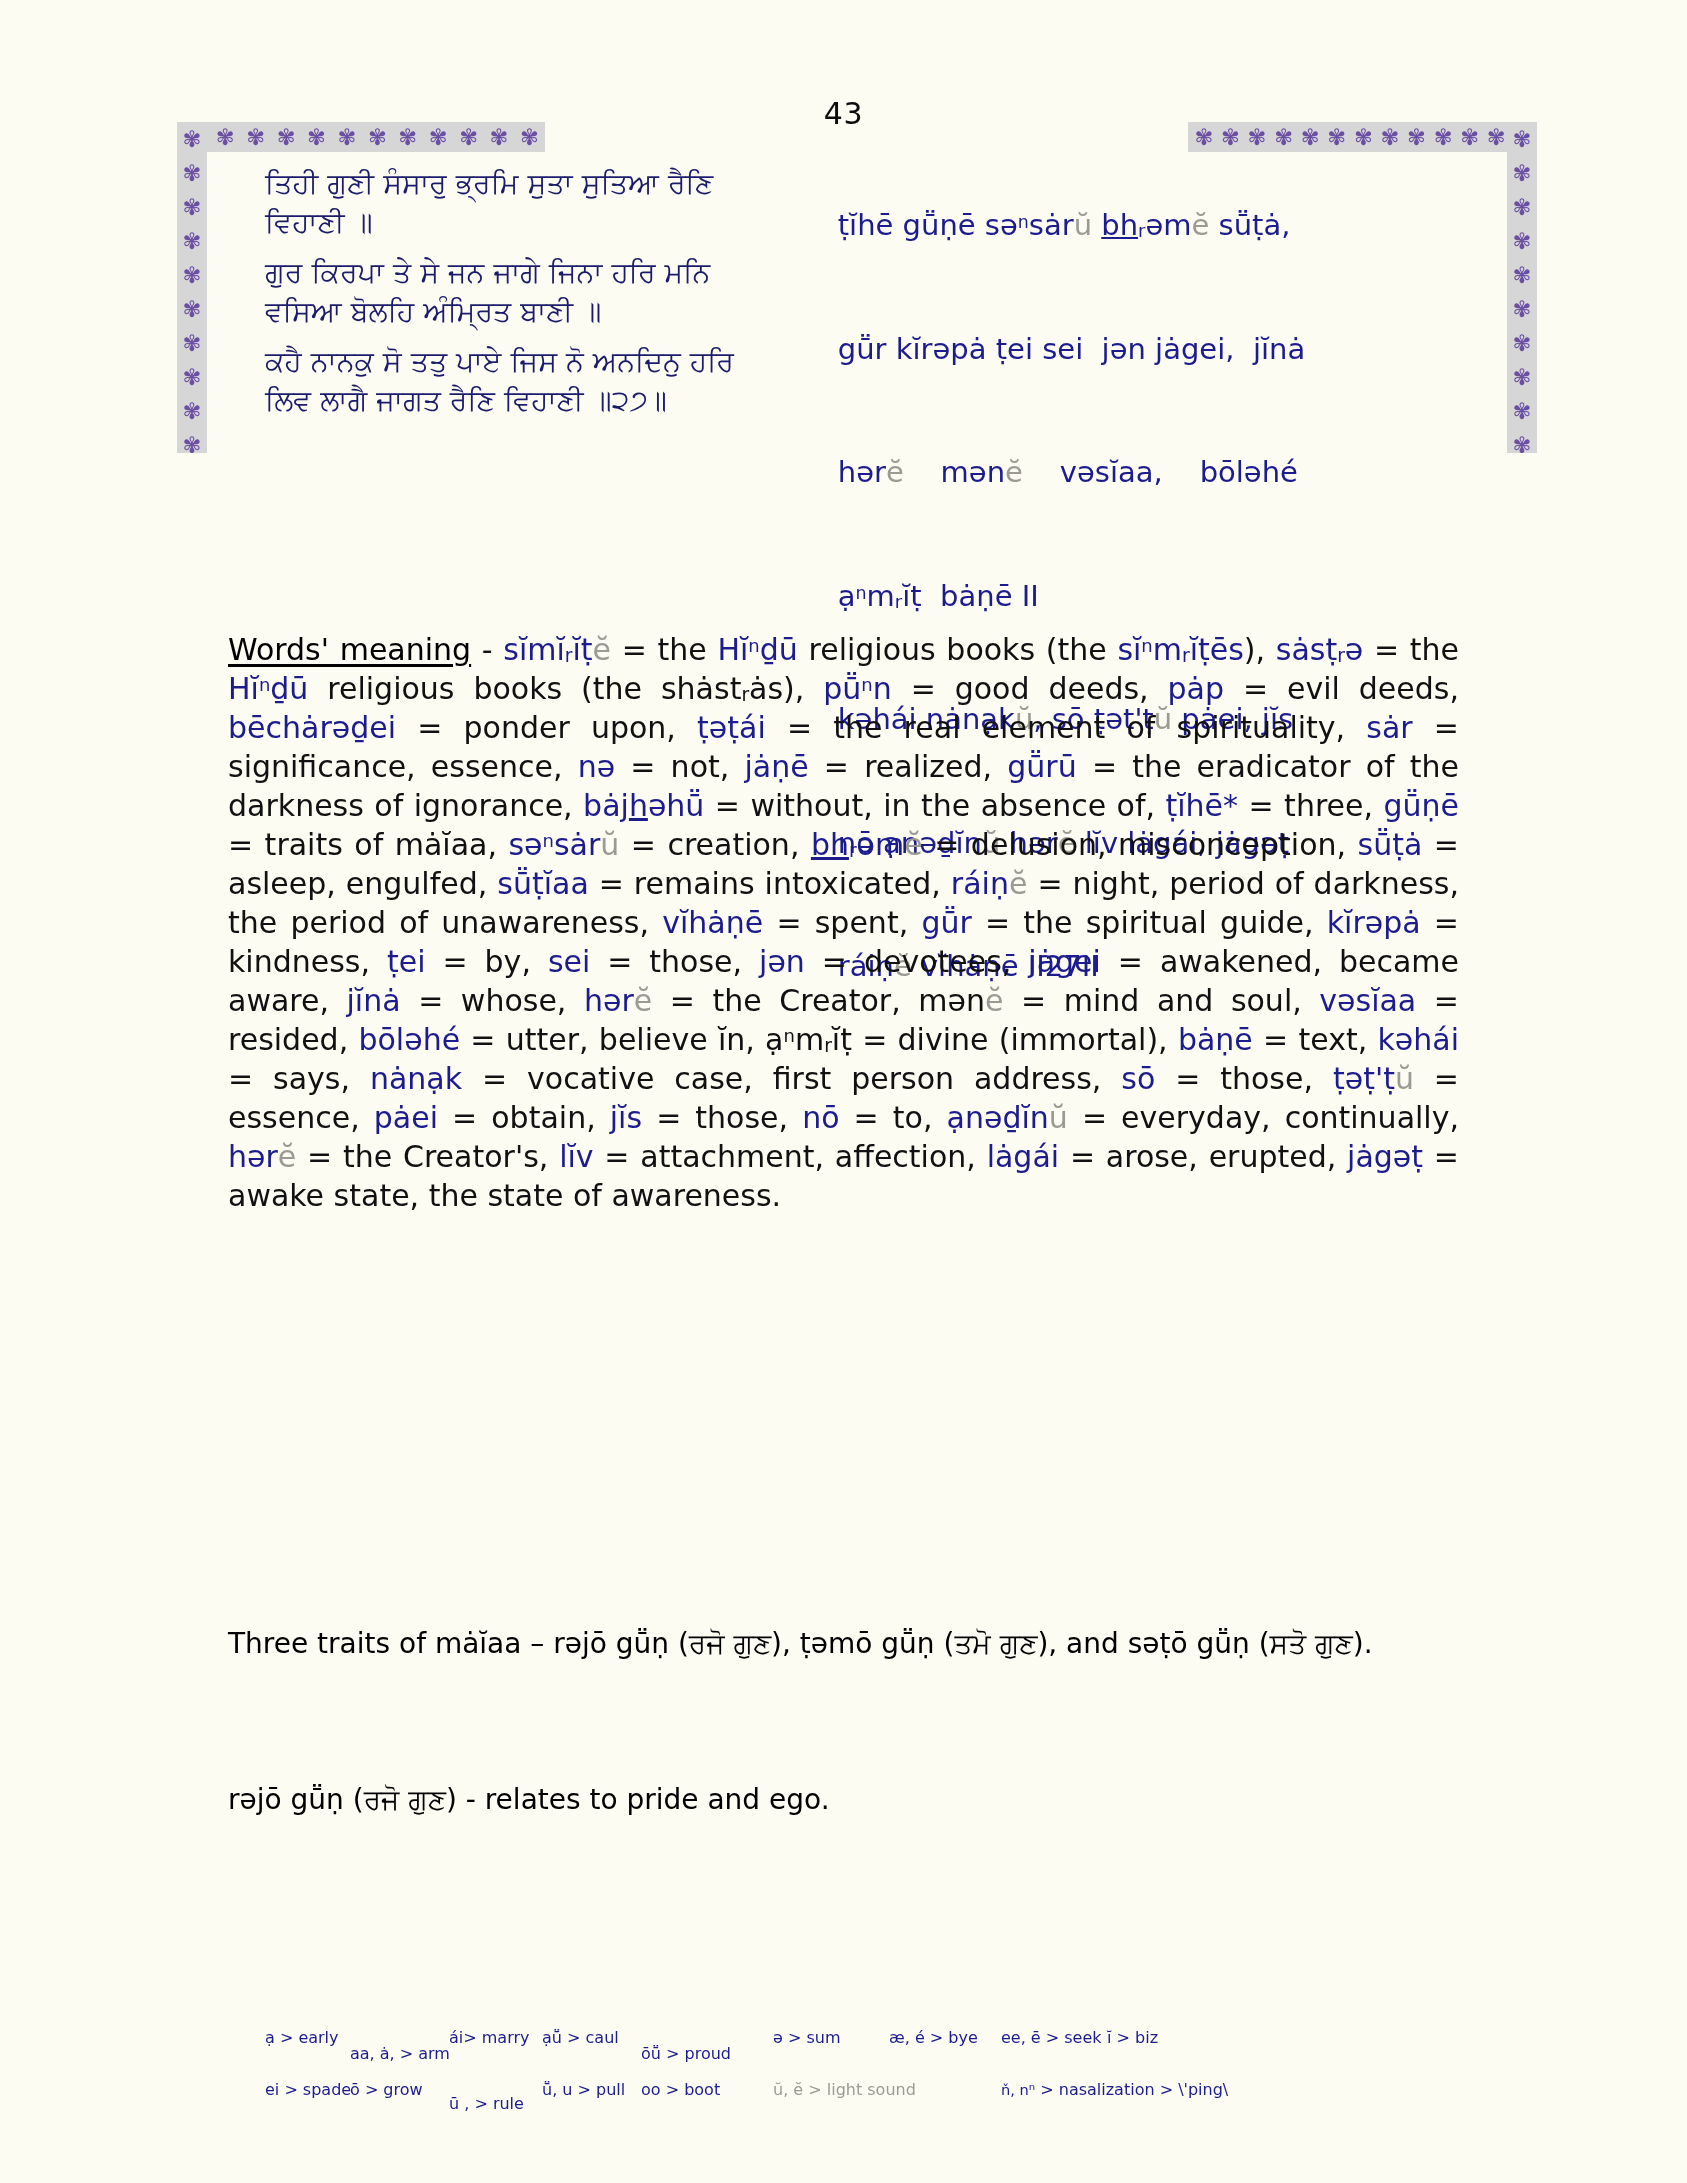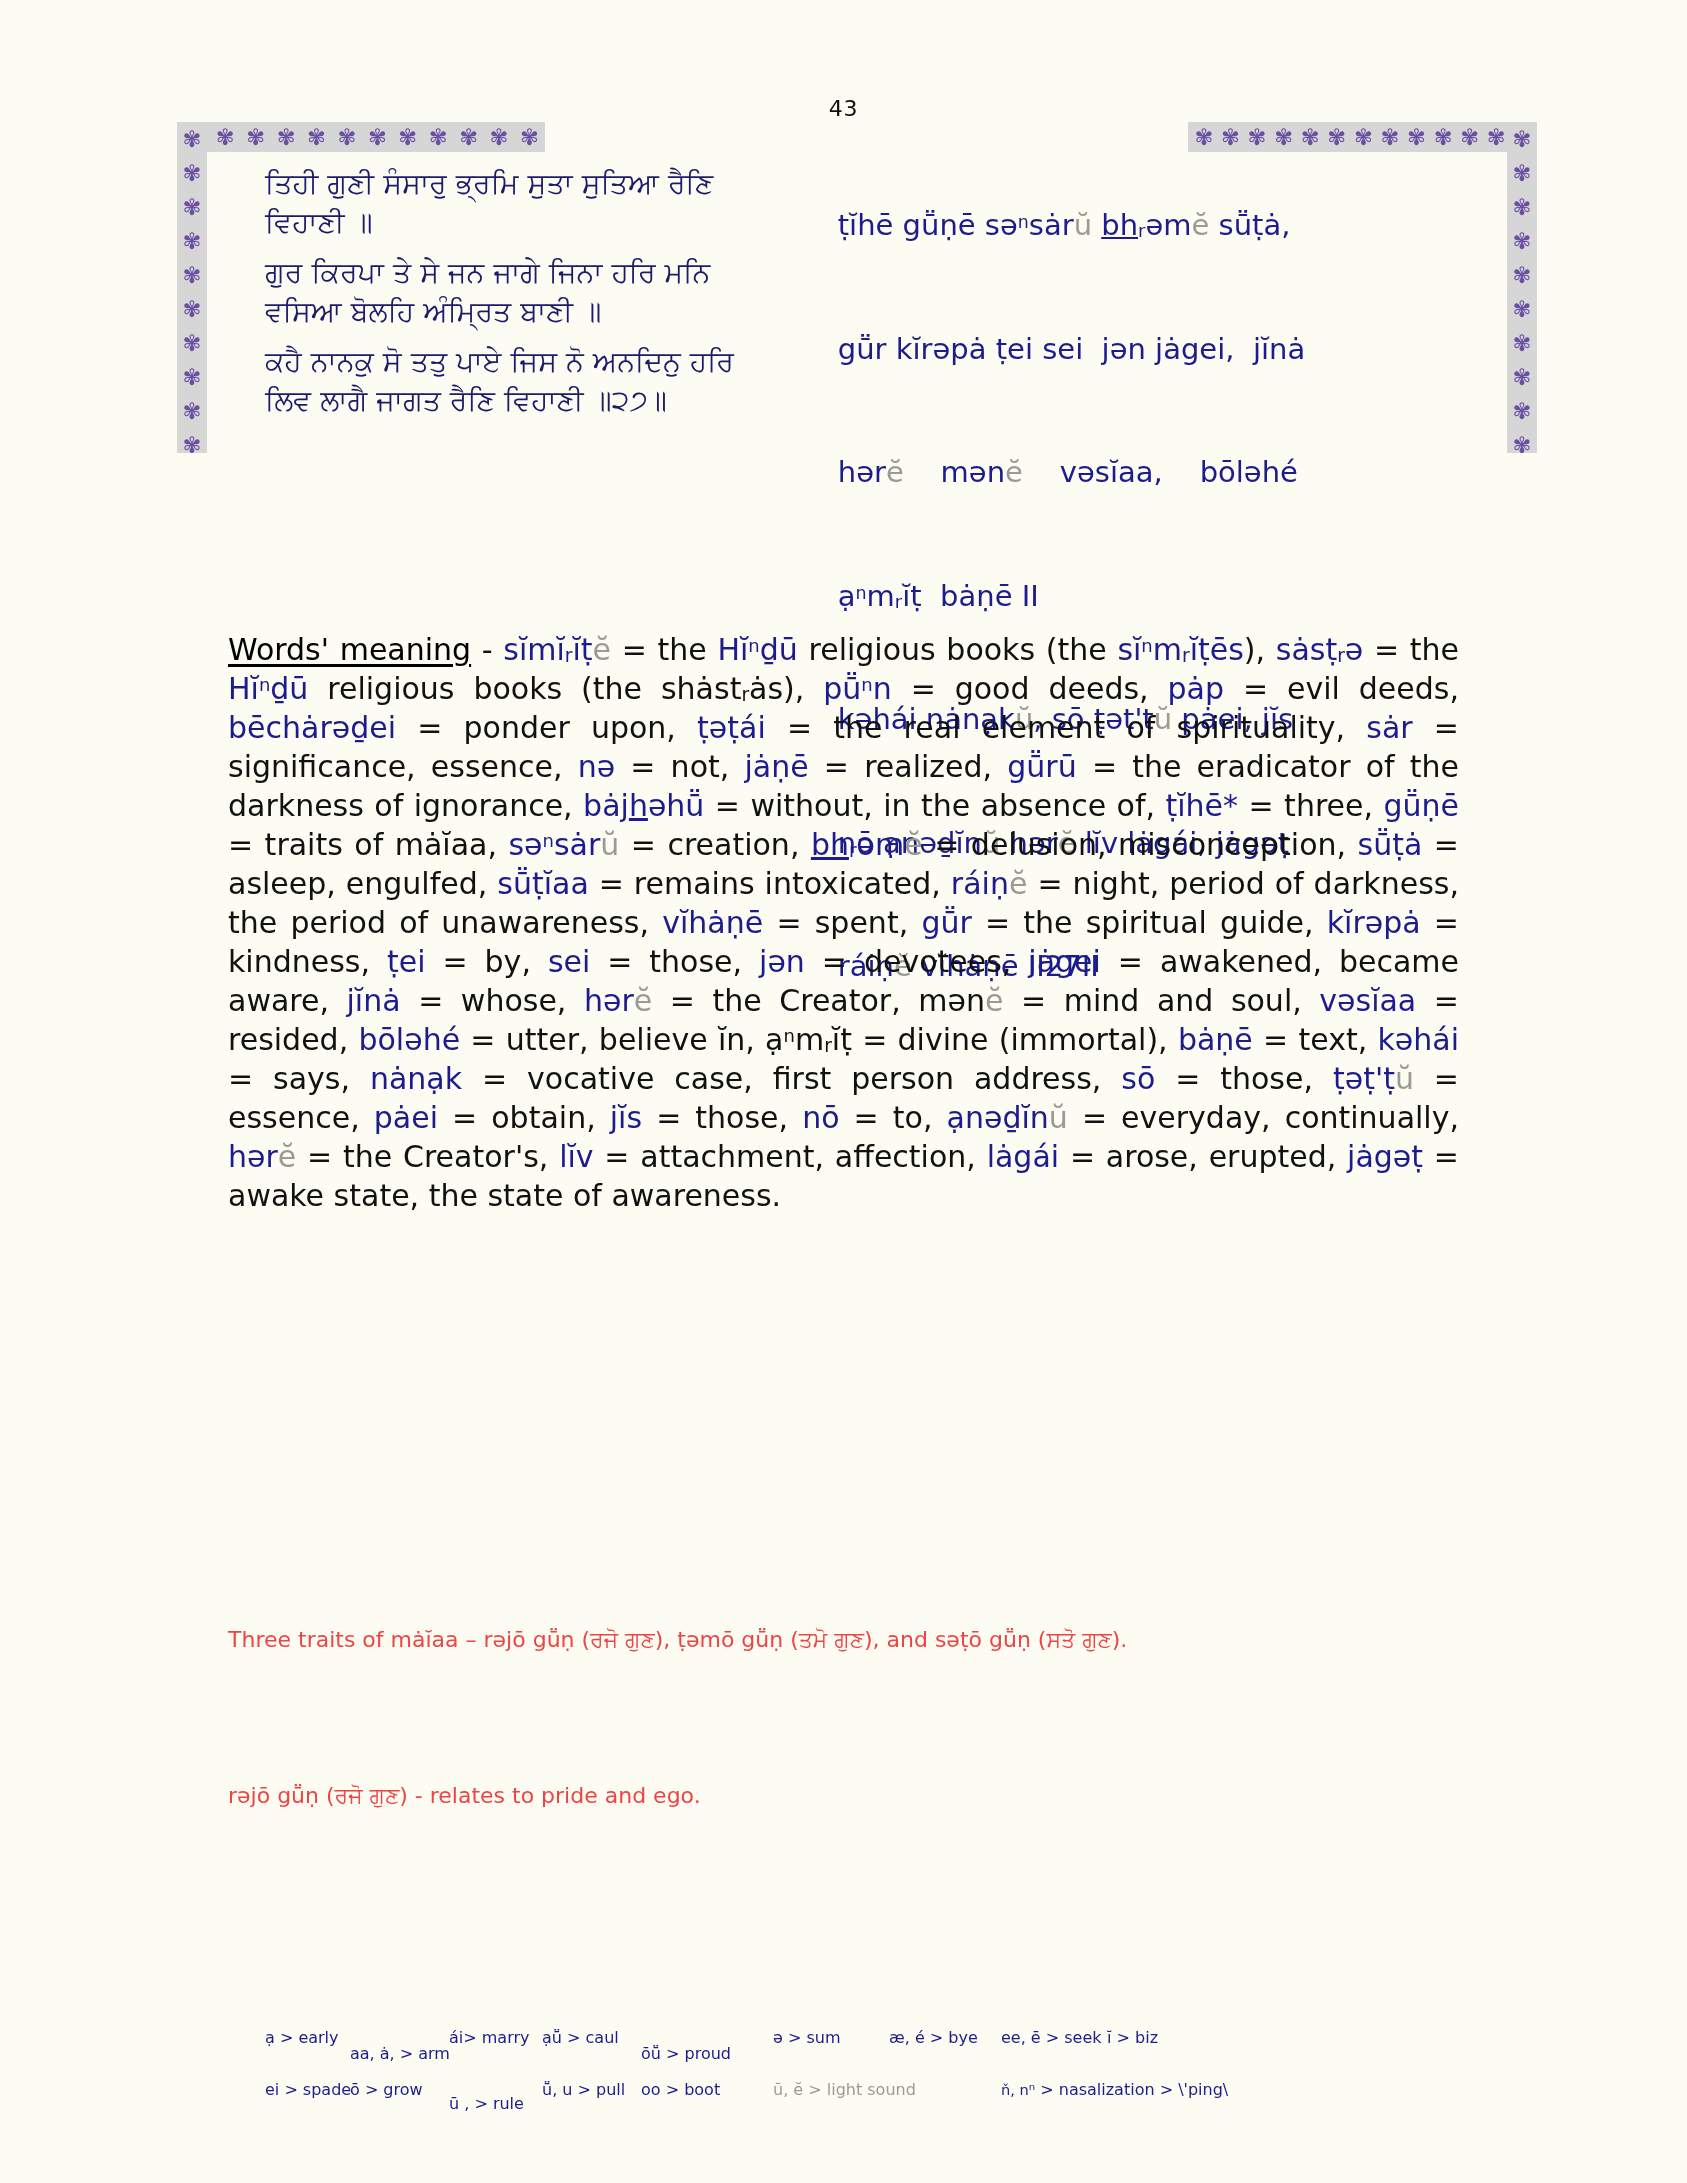--- a/index.html
+++ b/index.html
@@ -16,7 +16,7 @@
   
   .page-number{
     position:absolute; top:96px; left:0; width:1687px;
-    text-align:center; font-size:22px; color:#0d0d0d;
+    text-align:center; font-size:30px; color:#0d0d0d;
     font-family:"DejaVu Sans", sans-serif; letter-spacing:0.7px;
   }
 

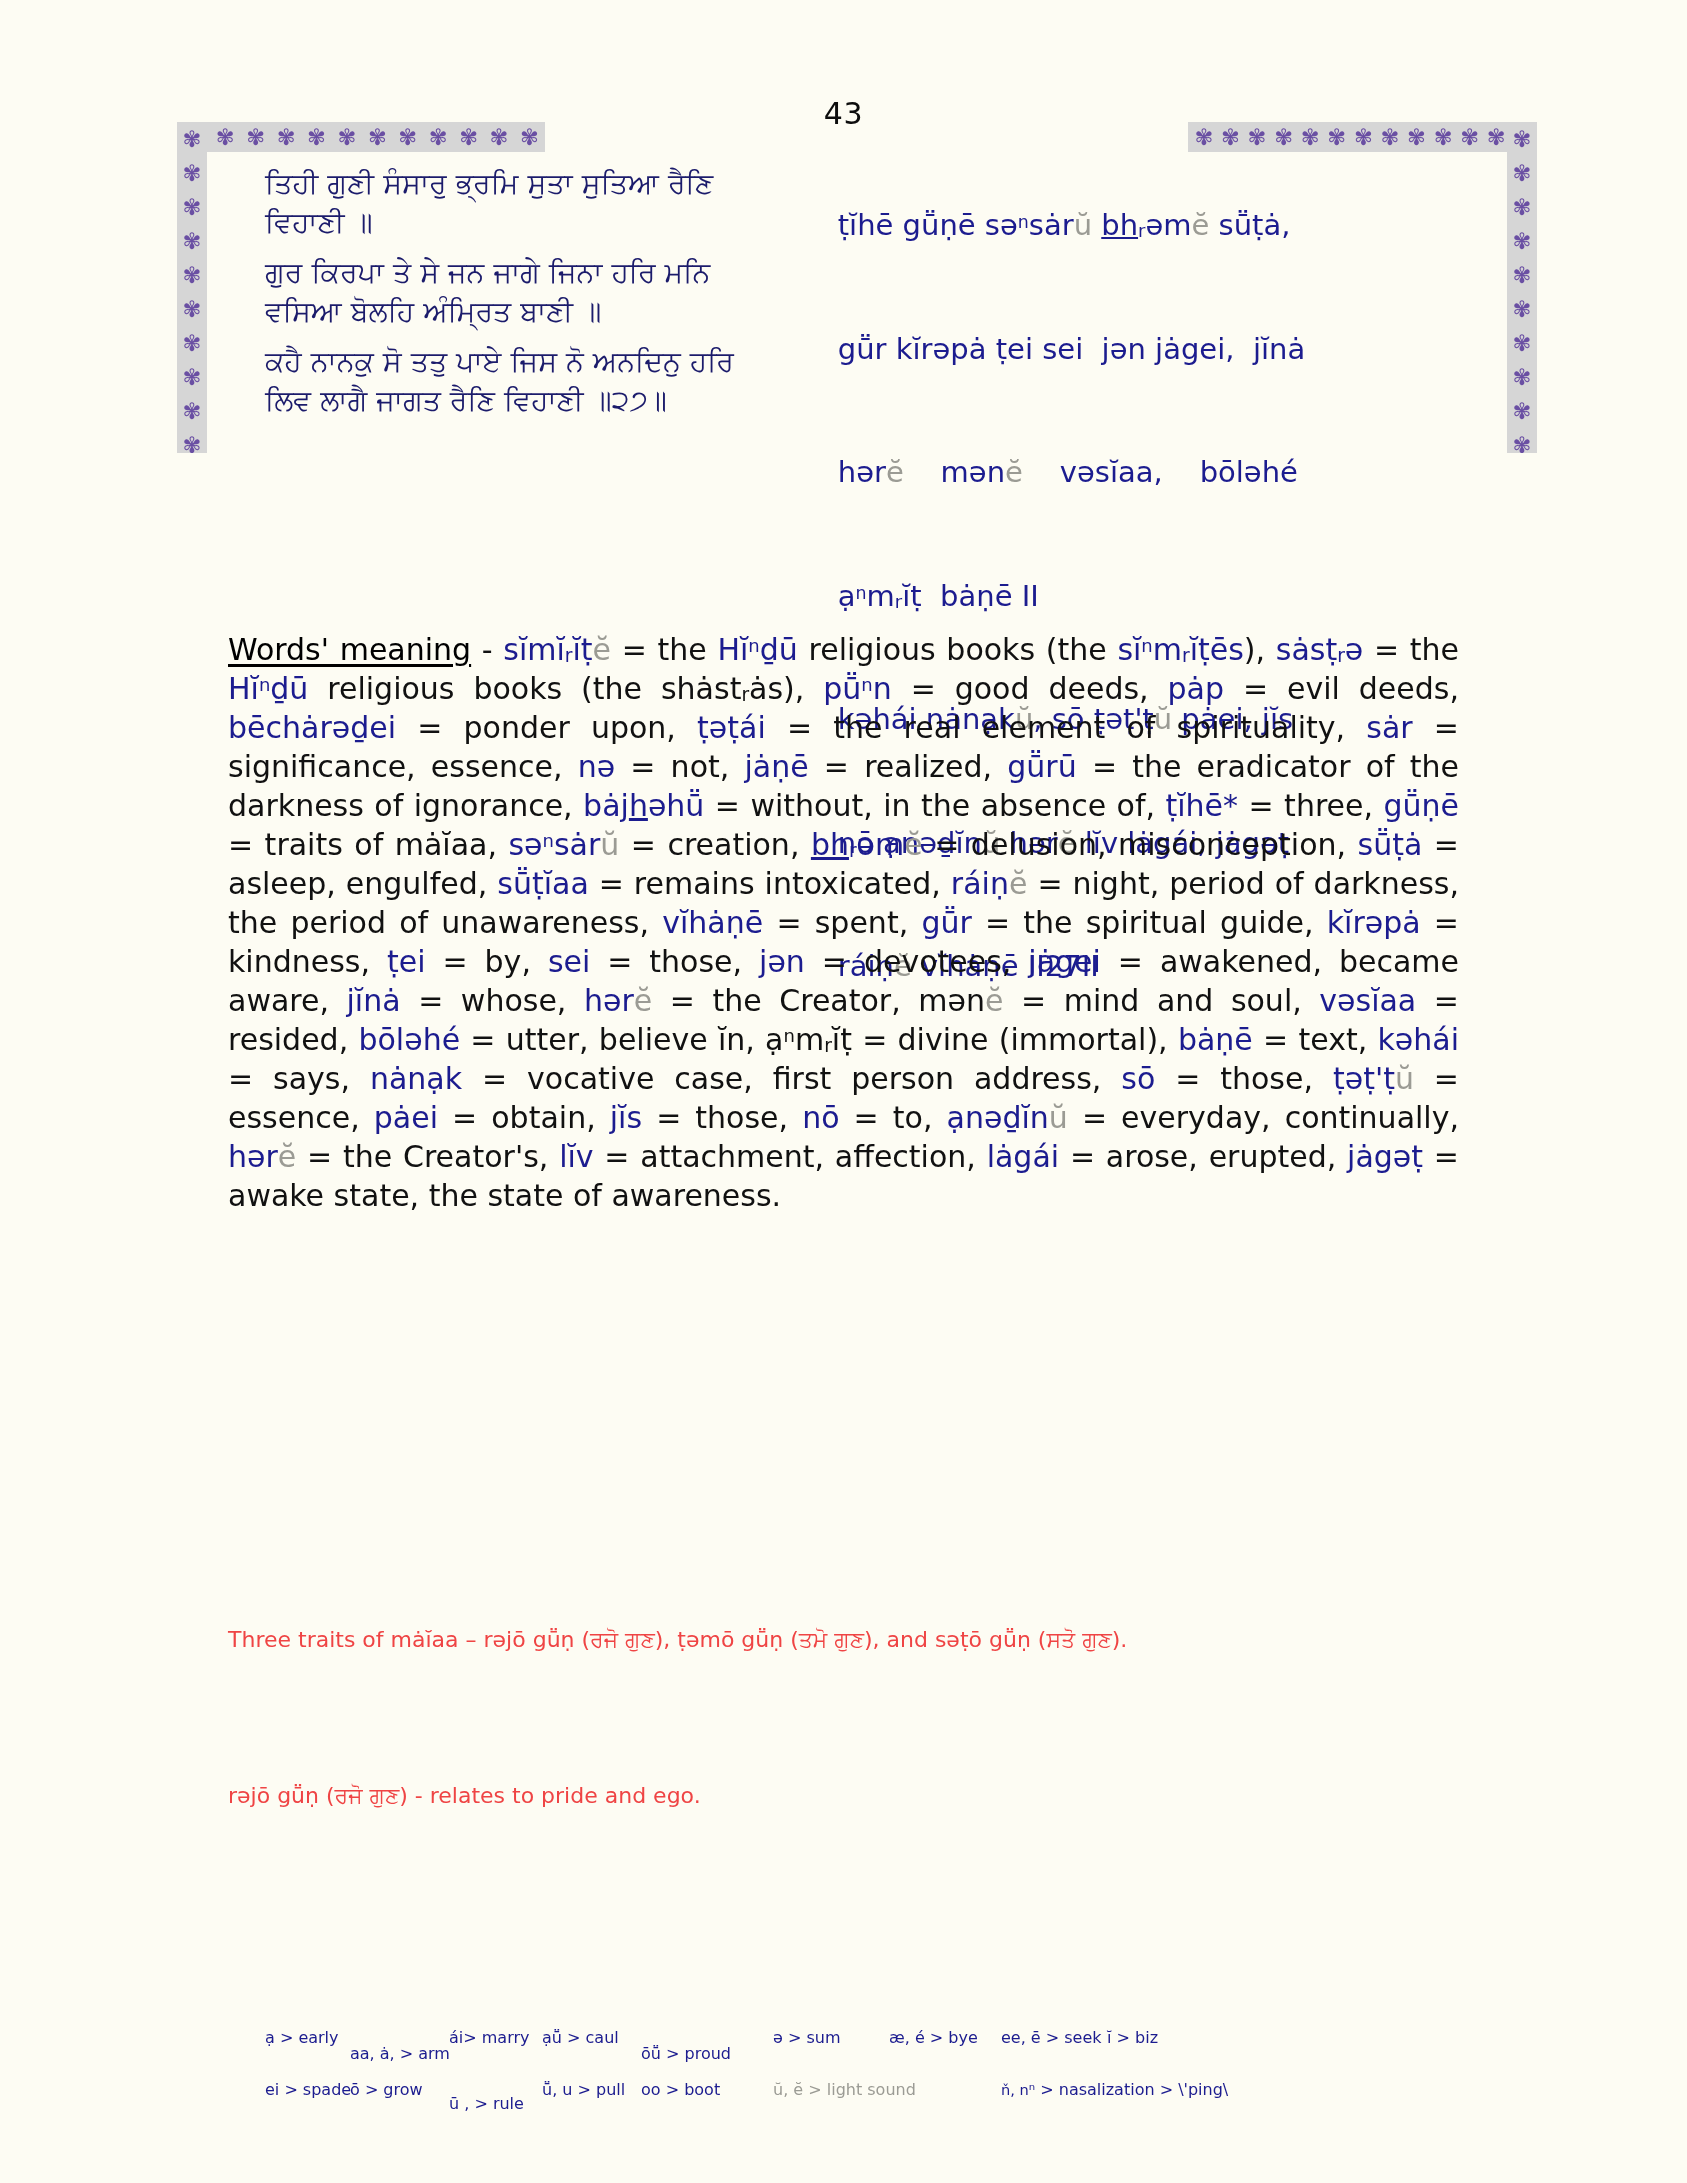--- a/index.html
+++ b/index.html
@@ -91,7 +91,7 @@
   
   .para{
     position:absolute; left:228px; width:1231px;
-    font-size:22px; line-height:1.42; color:#ef4444;
+    font-size:28px; line-height:1.42; color:#000000;
     font-family:"DejaVu Sans", sans-serif;
   }
   #para-traits  { top:1624px; }

